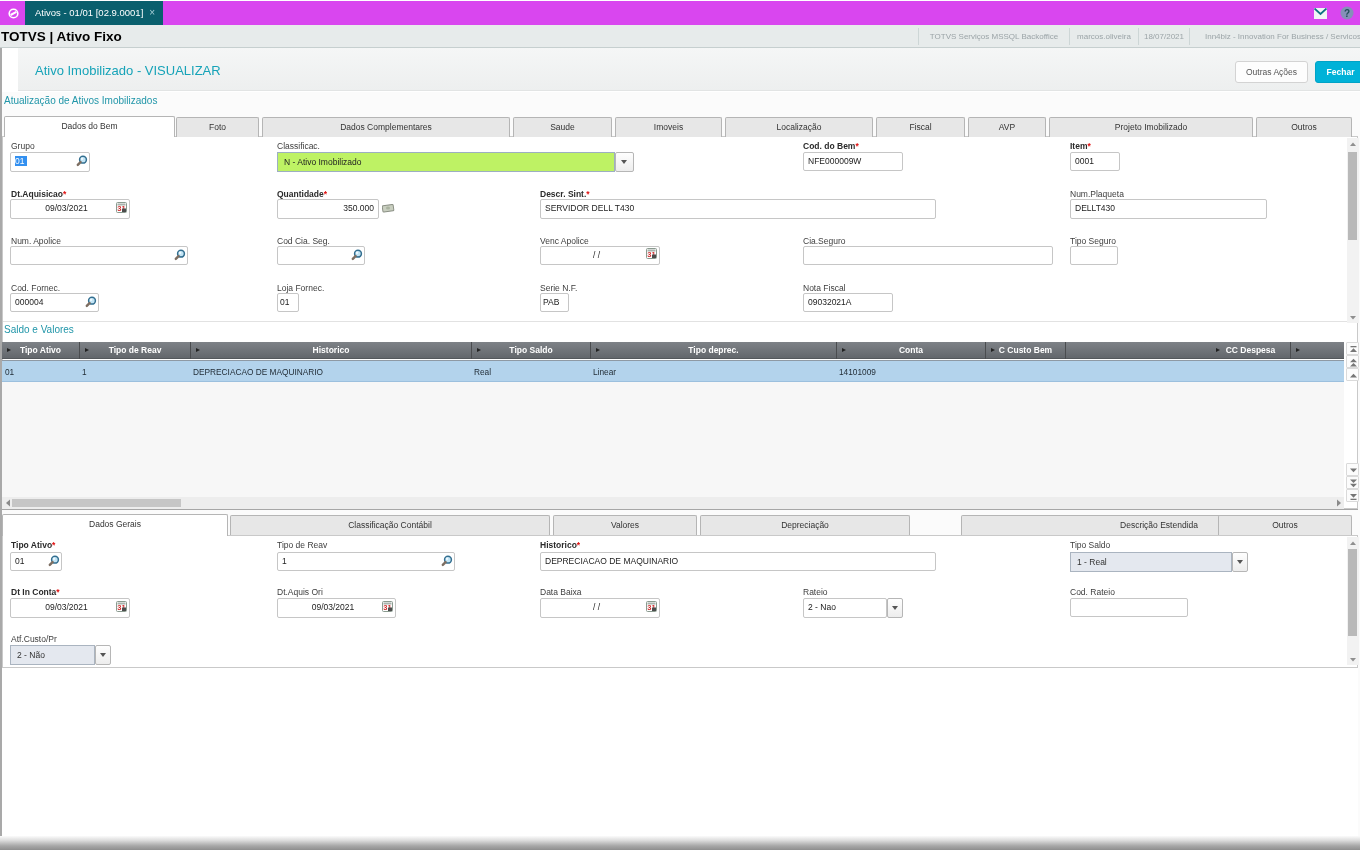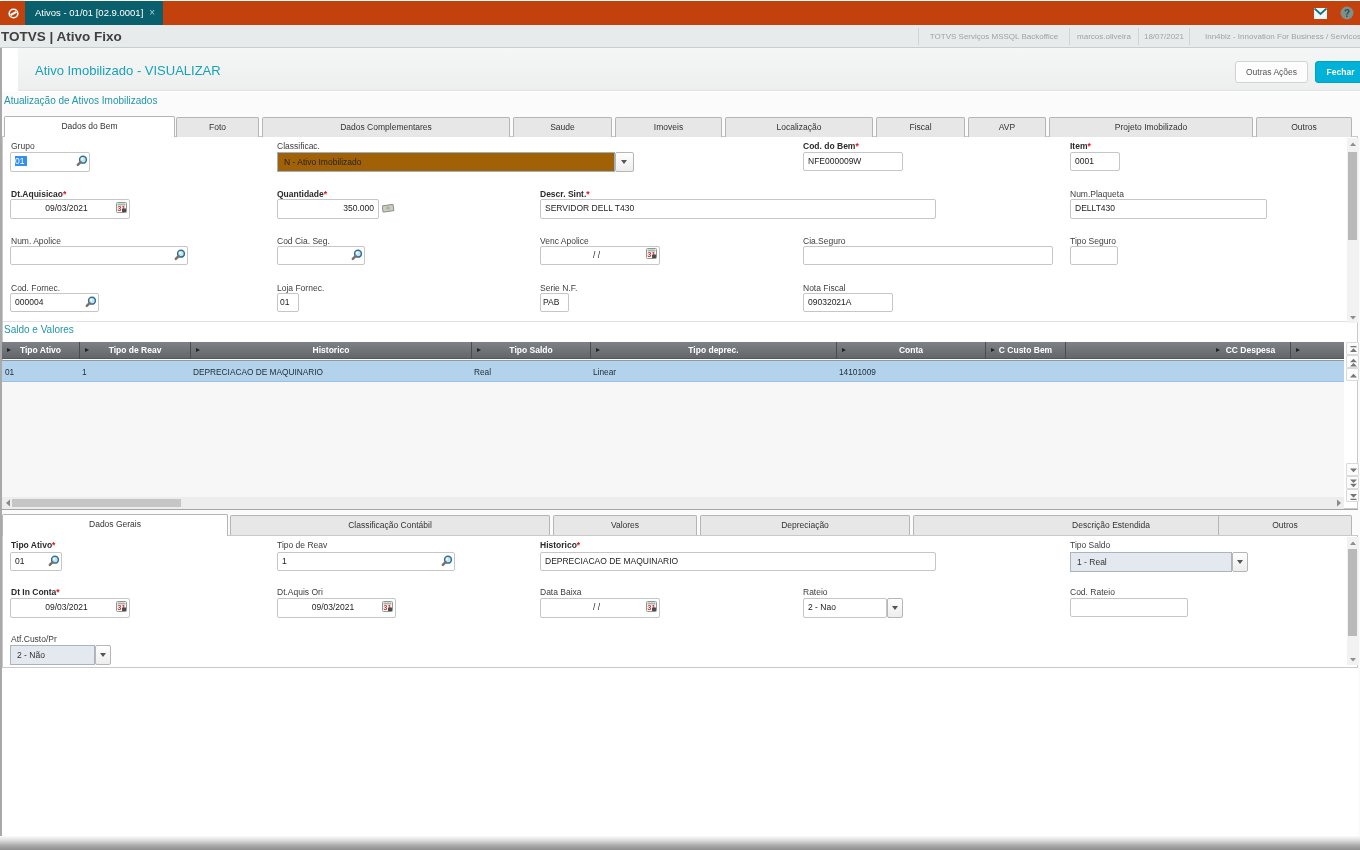--- a/index.html
+++ b/index.html
@@ -6,7 +6,7 @@
 html,body { width:1360px; height:850px; overflow:hidden; background:#fff; font-family:"Liberation Sans", sans-serif; }
 .abs { position:absolute; } svg { display:block; }
 
-#topbar { position:absolute; left:0; top:1px; width:1360px; height:24px; background:#c2410c; }
+#topbar { position:absolute; left:0; top:1px; width:1360px; height:24px; background:#d946ef; }
 #toptab { position:absolute; left:25px; top:0px; width:138px; height:24px; background:#0a5f6d; color:#fff; font-size:9.5px; line-height:24px; padding-left:10px; }
 #toptab .x { color:#a5cdd5; margin-left:6px; font-size:10px; }
 

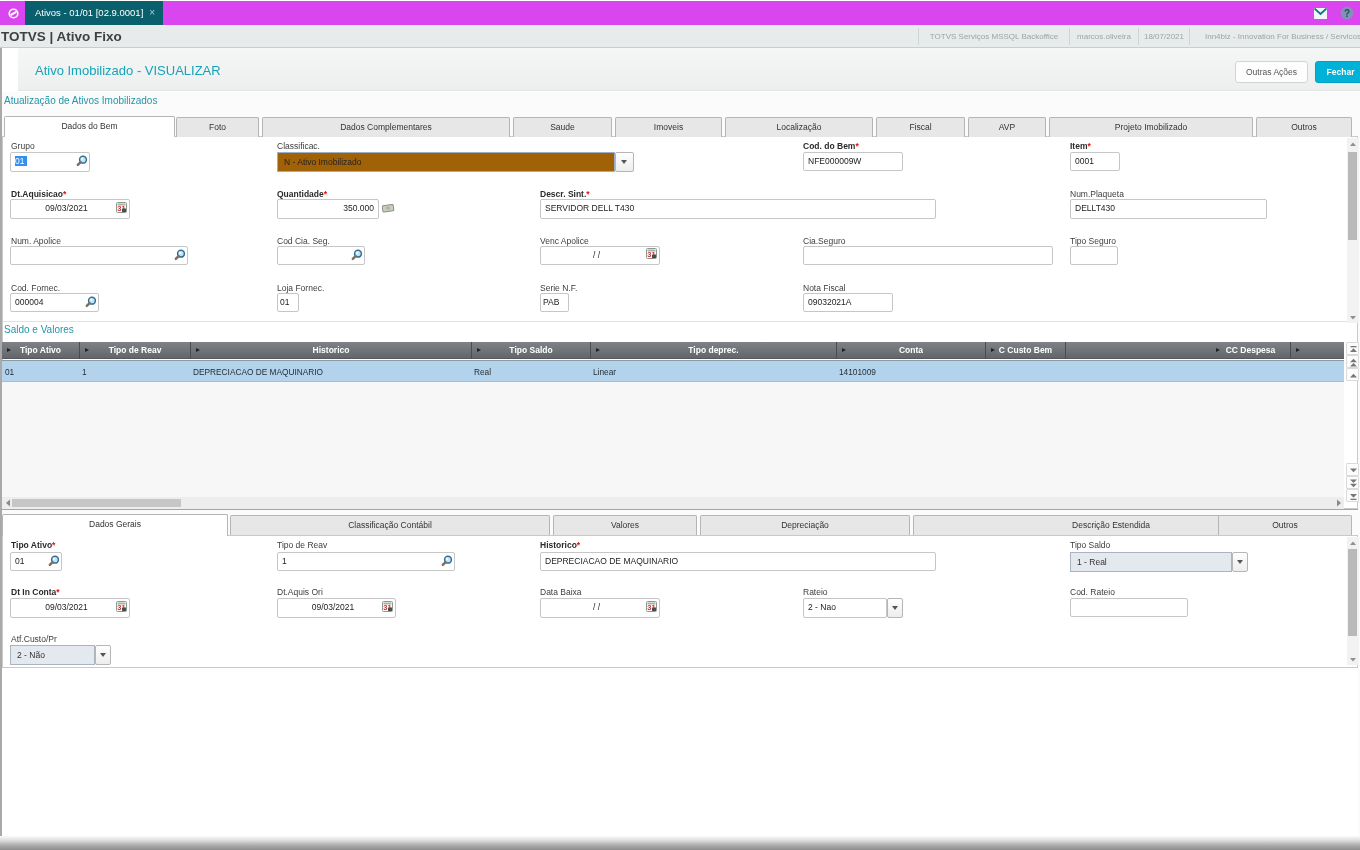--- a/index.html
+++ b/index.html
@@ -11,7 +11,7 @@
 #toptab .x { color:#a5cdd5; margin-left:6px; font-size:10px; }
 
 #appbar { position:absolute; left:0; top:25px; width:1360px; height:23px; background:#e7ebeb; border-bottom:1px solid #c6cfcf; }
-#apptitle { position:absolute; left:1px; top:4px; font-size:13.5px; font-weight:bold; color:#404040; }
+#apptitle { position:absolute; left:1px; top:4px; font-size:13.5px; font-weight:bold; color:#000000; }
 .appinfo { position:absolute; top:3px; height:17px; line-height:17px; font-size:8px; color:#9ba4a7; text-align:center; border-left:1px solid #cdd6d6; }
 
 #titlebar { position:absolute; left:18px; top:48px; width:1360px; height:43px; background:linear-gradient(#f5f6f6,#edefef); border-bottom:1px solid #e2e4e4; }

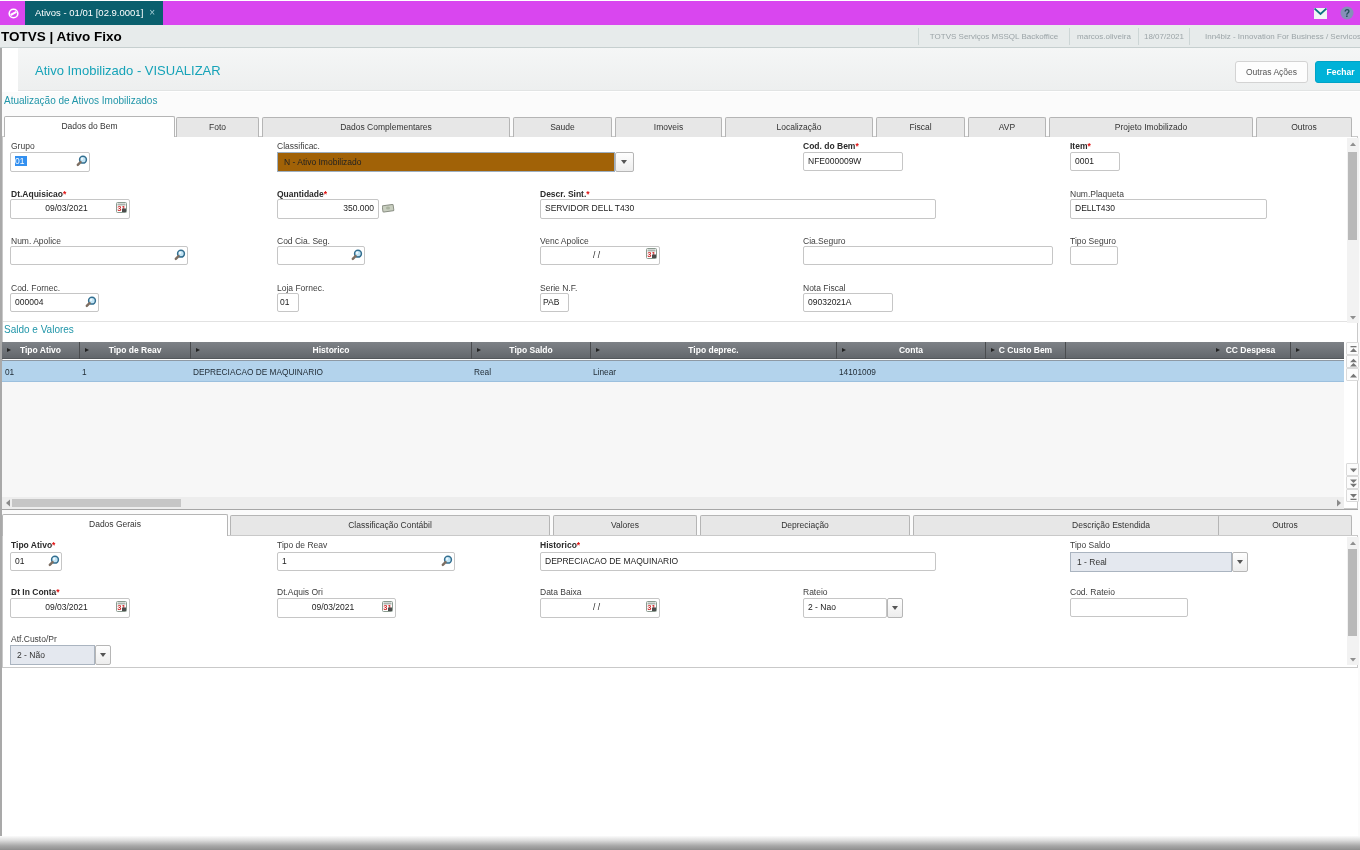--- a/index.html
+++ b/index.html
@@ -29,7 +29,7 @@
 .lbl b { font-weight:bold; color:#2b2b2b; }
 .req { color:#e01010; font-weight:bold; }
 .inp { position:absolute; background:#fff; border:1px solid #c6c6c6; border-radius:2px; font-size:8.5px; color:#222; line-height:17px; padding:0 4px; white-space:nowrap; overflow:hidden; }
-.sel { position:absolute; background:#a16207; border:1px solid #9dafc2; font-size:8.5px; color:#222; line-height:18px; padding:0 6px; white-space:nowrap; overflow:hidden; }
+.sel { position:absolute; background:#bef264; border:1px solid #9dafc2; font-size:8.5px; color:#222; line-height:18px; padding:0 6px; white-space:nowrap; overflow:hidden; }
 .selgray { position:absolute; background:#e4e8ef; border:1px solid #aab4c0; font-size:8.5px; color:#333; line-height:18px; padding:0 6px; white-space:nowrap; overflow:hidden; }
 .selbtn { position:absolute; background:linear-gradient(#fefefe,#ededed); border:1px solid #b6b6b6; border-radius:2px; }
 .selbtn:after { content:""; position:absolute; left:50%; top:50%; margin-left:-3.5px; margin-top:-2px; border:3.5px solid transparent; border-top:4.5px solid #555; border-bottom:none; }

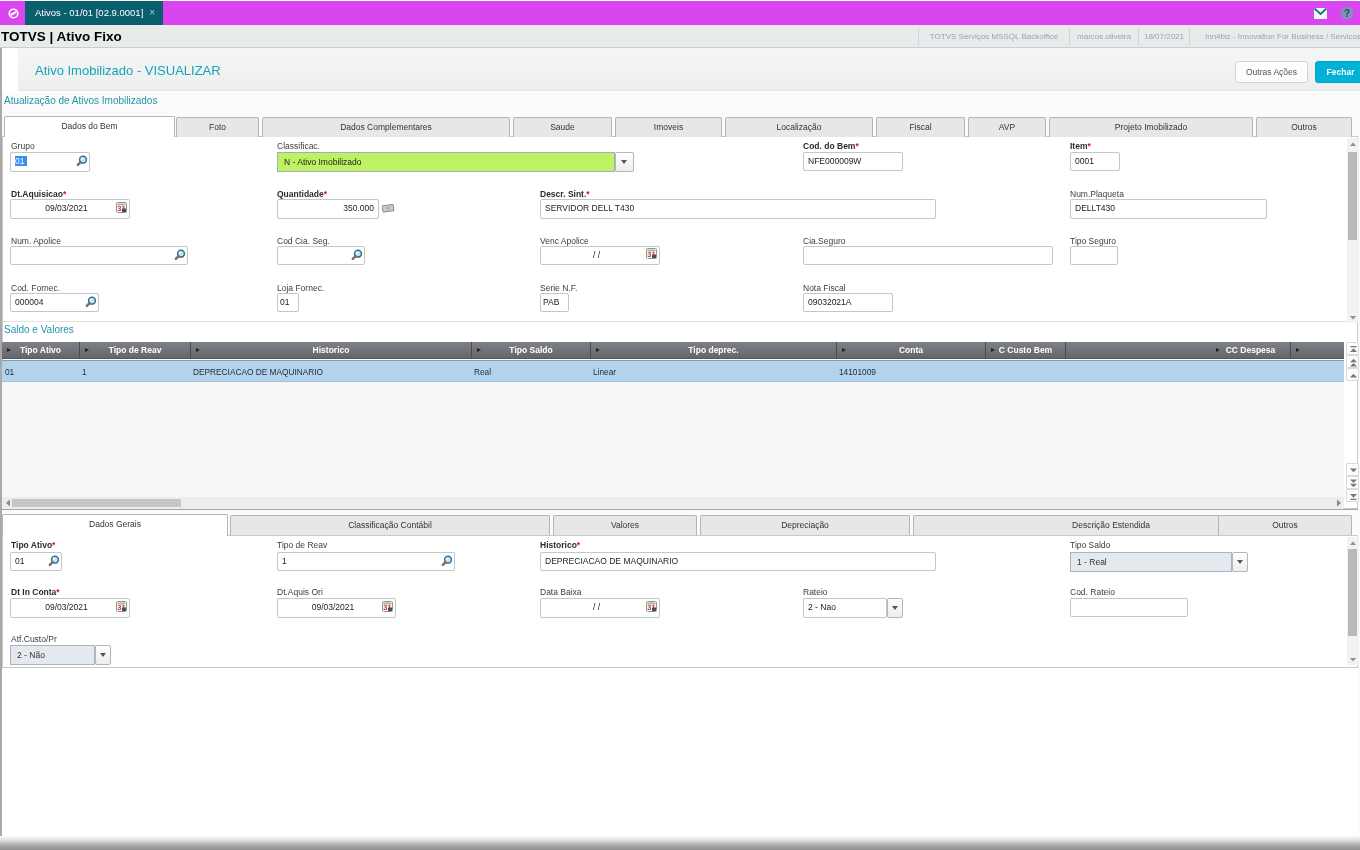--- a/index.html
+++ b/index.html
@@ -260,7 +260,7 @@
 <div class="tab" style="left:230px;top:515px;width:320px;">Classificação Contábil</div>
 <div class="tab" style="left:553px;top:515px;width:144px;">Valores</div>
 <div class="tab" style="left:700px;top:515px;width:210px;">Depreciação</div>
-<div class="tab" style="left:913px;top:515px;width:362px;padding-left:34px;">Descrição Estendida</div>
+<div class="tab" style="left:961px;top:515px;width:362px;padding-left:34px;">Descrição Estendida</div>
 <div class="tab" style="left:1218px;top:515px;width:134px;">Outros</div>
 <div id="form2">
 

